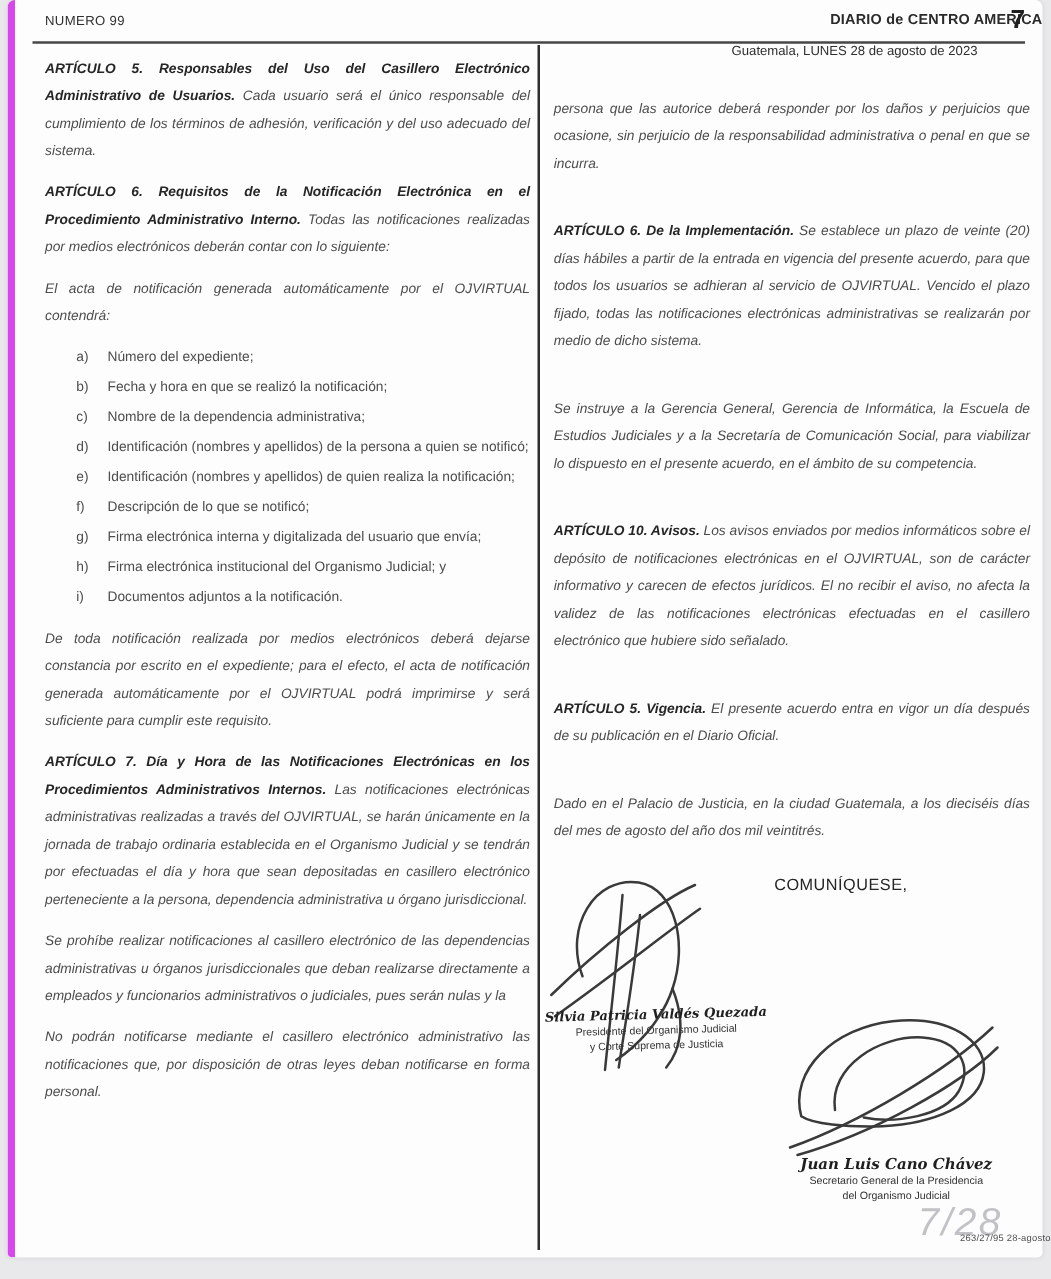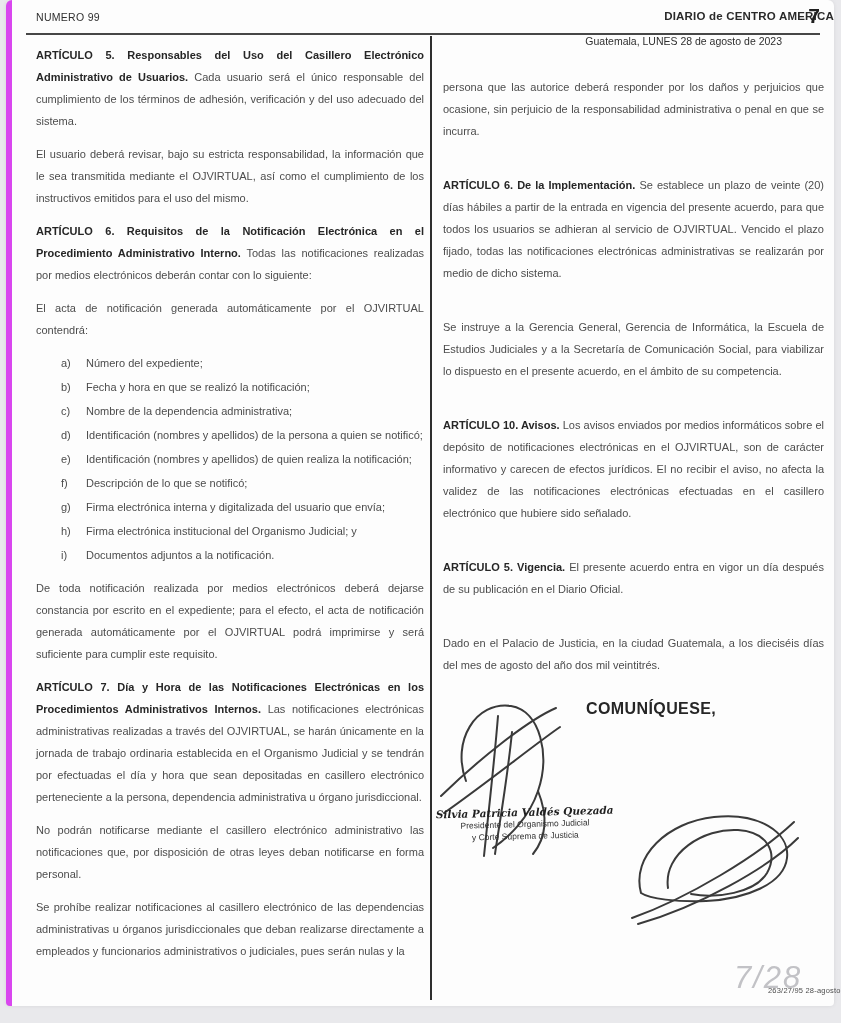--- a/index.html
+++ b/index.html
@@ -26,7 +26,7 @@
   .col-left{left:24px;width:388px;}
   .col-right{left:431px;width:381px;}
   .divider{position:absolute;left:418px;top:36px;width:2px;height:964px;background:#2e2e2e;}
-  .p{margin:0 0 11px 0;}
+  .p{margin:0 0 11px 0;font-style:italic;}
   .col-right .p{margin-bottom:16px;margin-top:32px;}
   .lead{font-weight:bold;color:#262626;}
   .list{margin:0 0 11px 0;padding:0 0 0 25px;}

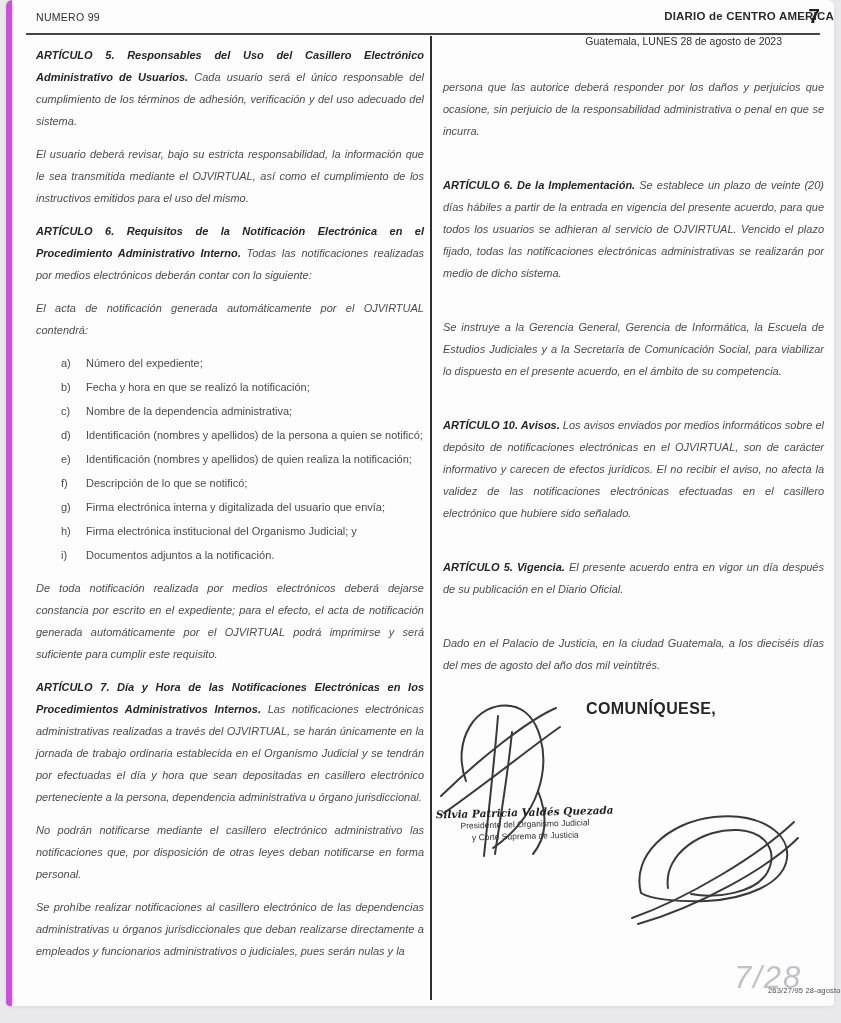--- a/index.html
+++ b/index.html
@@ -69,9 +69,6 @@
     <p class="p">
       <b class="lead">ARTÍCULO 5. Responsables del Uso del Casillero Electrónico Administrativo de Usuarios.</b>
       <span>Cada usuario será el único responsable del cumplimiento de los términos de adhesión, verificación y del uso adecuado del sistema.</span>
-    </p>
-    <p class="p">
-      <span>El usuario deberá revisar, bajo su estricta responsabilidad, la información que le sea transmitida mediante el OJVIRTUAL, así como el cumplimiento de los instructivos emitidos para el uso del mismo.</span>
     </p>
     <p class="p">
       <b class="lead">ARTÍCULO 6. Requisitos de la Notificación Electrónica en el Procedimiento Administrativo Interno.</b>

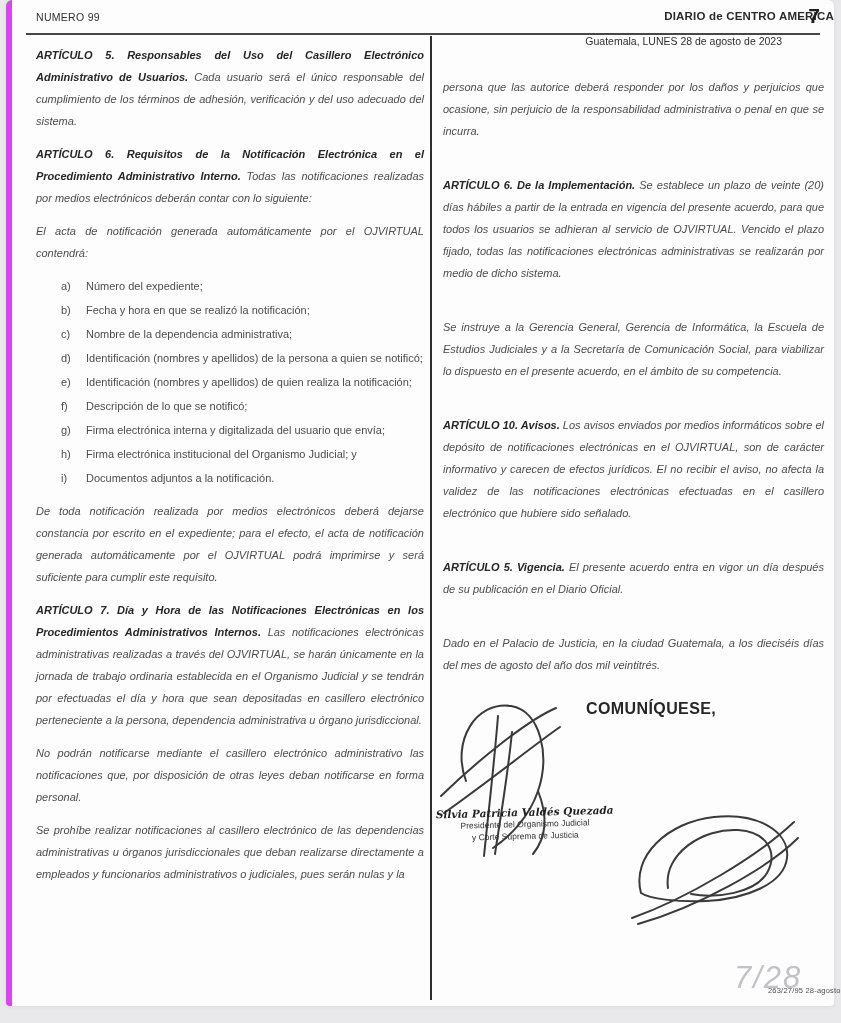--- a/index.html
+++ b/index.html
@@ -34,8 +34,8 @@
   .li-marker{width:25px;flex:0 0 25px;}
   .li-text{flex:1;}
   
-  .communique{position:absolute;left:574px;top:700px;width:140px;text-align:left;
-    font-size:16px;font-weight:bold;color:#262626;letter-spacing:.4px;}
+  .communique{position:absolute;left:574px;top:700px;width:140px;text-align:right;
+    font-size:13px;font-weight:normal;color:#262626;letter-spacing:.4px;}
   .sig-svg{position:absolute;}
   .sig-block{position:absolute;text-align:center;color:#2e2e2e;}
   .sig-name{font-family:"DejaVu Serif","Liberation Serif",serif;font-style:italic;font-weight:bold;color:#1f1f1f;}

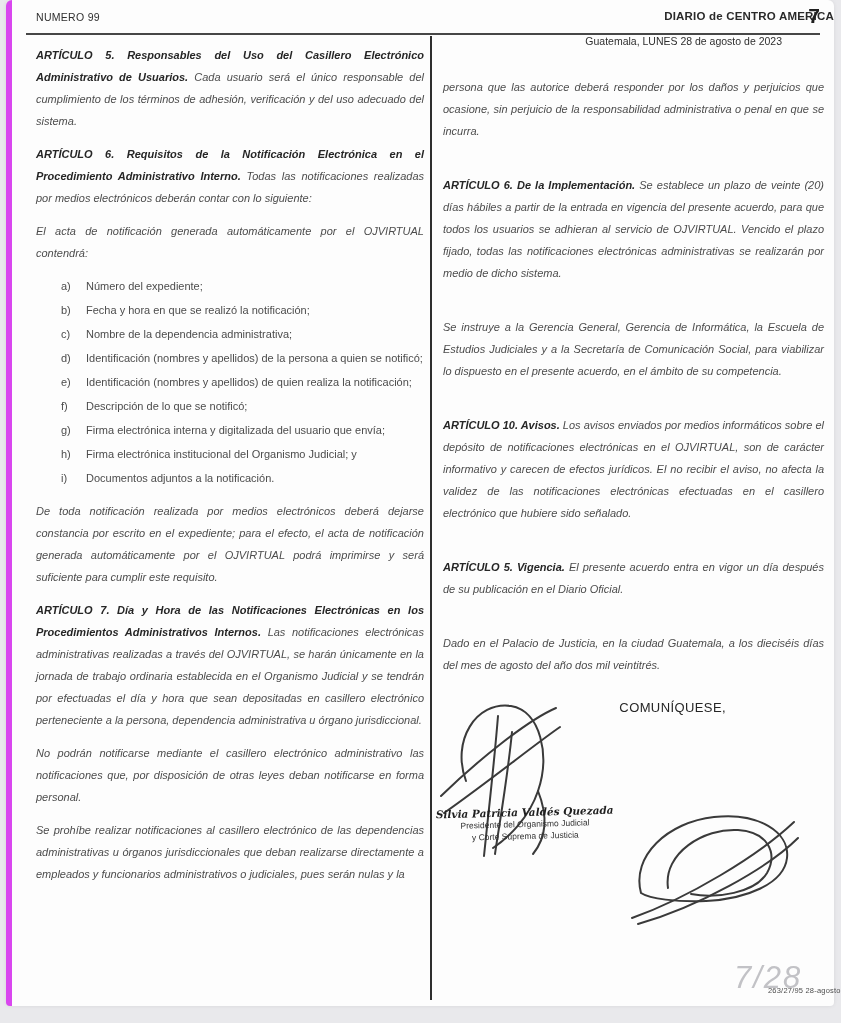--- a/index.html
+++ b/index.html
@@ -125,10 +125,10 @@
       <span>Las notificaciones electrónicas administrativas realizadas a través del OJVIRTUAL, se harán únicamente en la jornada de trabajo ordinaria establecida en el Organismo Judicial y se tendrán por efectuadas el día y hora que sean depositadas en casillero electrónico perteneciente a la persona, dependencia administrativa u órgano jurisdiccional.</span>
     </p>
     <p class="p">
-      <span>No podrán notificarse mediante el casillero electrónico administrativo las notificaciones que, por disposición de otras leyes deban notificarse en forma personal.</span>
+      <span>Se prohíbe realizar notificaciones al casillero electrónico de las dependencias administrativas u órganos jurisdiccionales que deban realizarse directamente a empleados y funcionarios administrativos o judiciales, pues serán nulas y la</span>
     </p>
     <p class="p">
-      <span>Se prohíbe realizar notificaciones al casillero electrónico de las dependencias administrativas u órganos jurisdiccionales que deban realizarse directamente a empleados y funcionarios administrativos o judiciales, pues serán nulas y la</span>
+      <span>No podrán notificarse mediante el casillero electrónico administrativo las notificaciones que, por disposición de otras leyes deban notificarse en forma personal.</span>
     </p>
   </div>
 

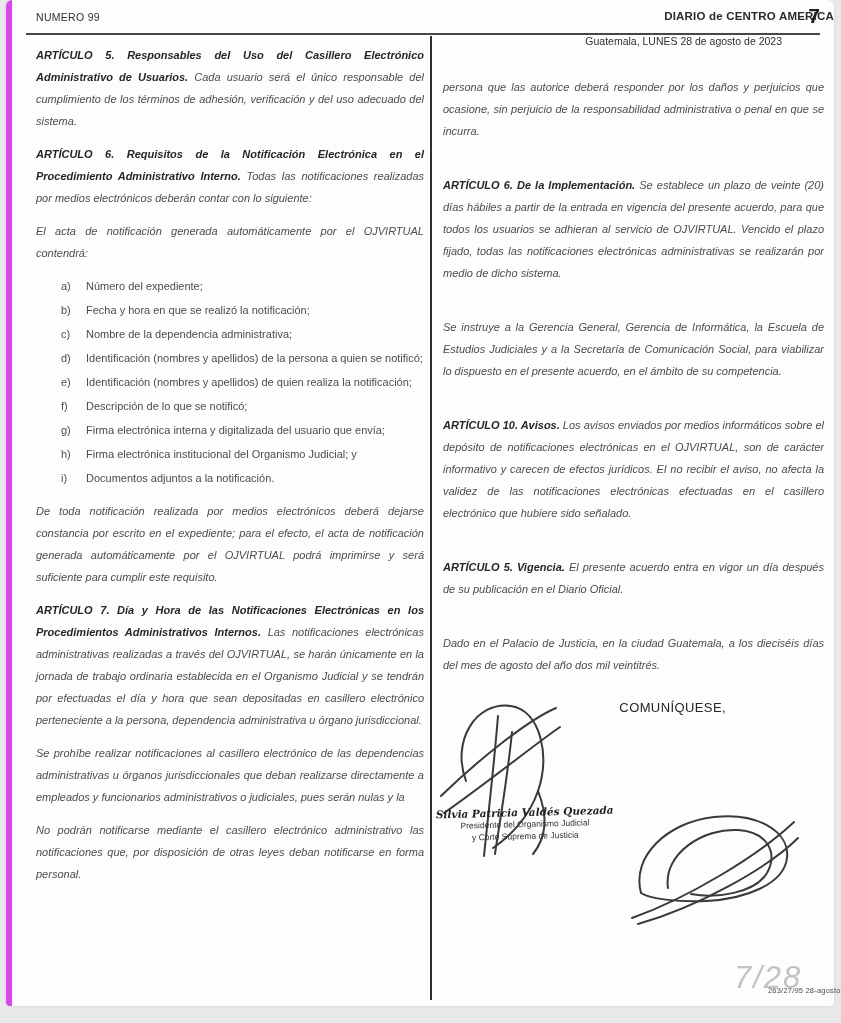--- a/index.html
+++ b/index.html
@@ -178,6 +178,11 @@
     <path d="M6,120 C62,100 132,58 168,24"></path>
     <path d="M12,126 C72,109 142,70 172,40"></path>
   </svg>
+  <div class="sig-block sig-block-2">
+    <div class="sig-name sig2-name">Juan Luis Cano Chávez</div>
+    <div class="sig-title">Secretario General de la Presidencia</div>
+    <div class="sig-title">del Organismo Judicial</div>
+  </div>
 
   <div class="wm-fraction">7/28</div>
   <div class="wm-stamp">263/27/95 28-agosto</div>

